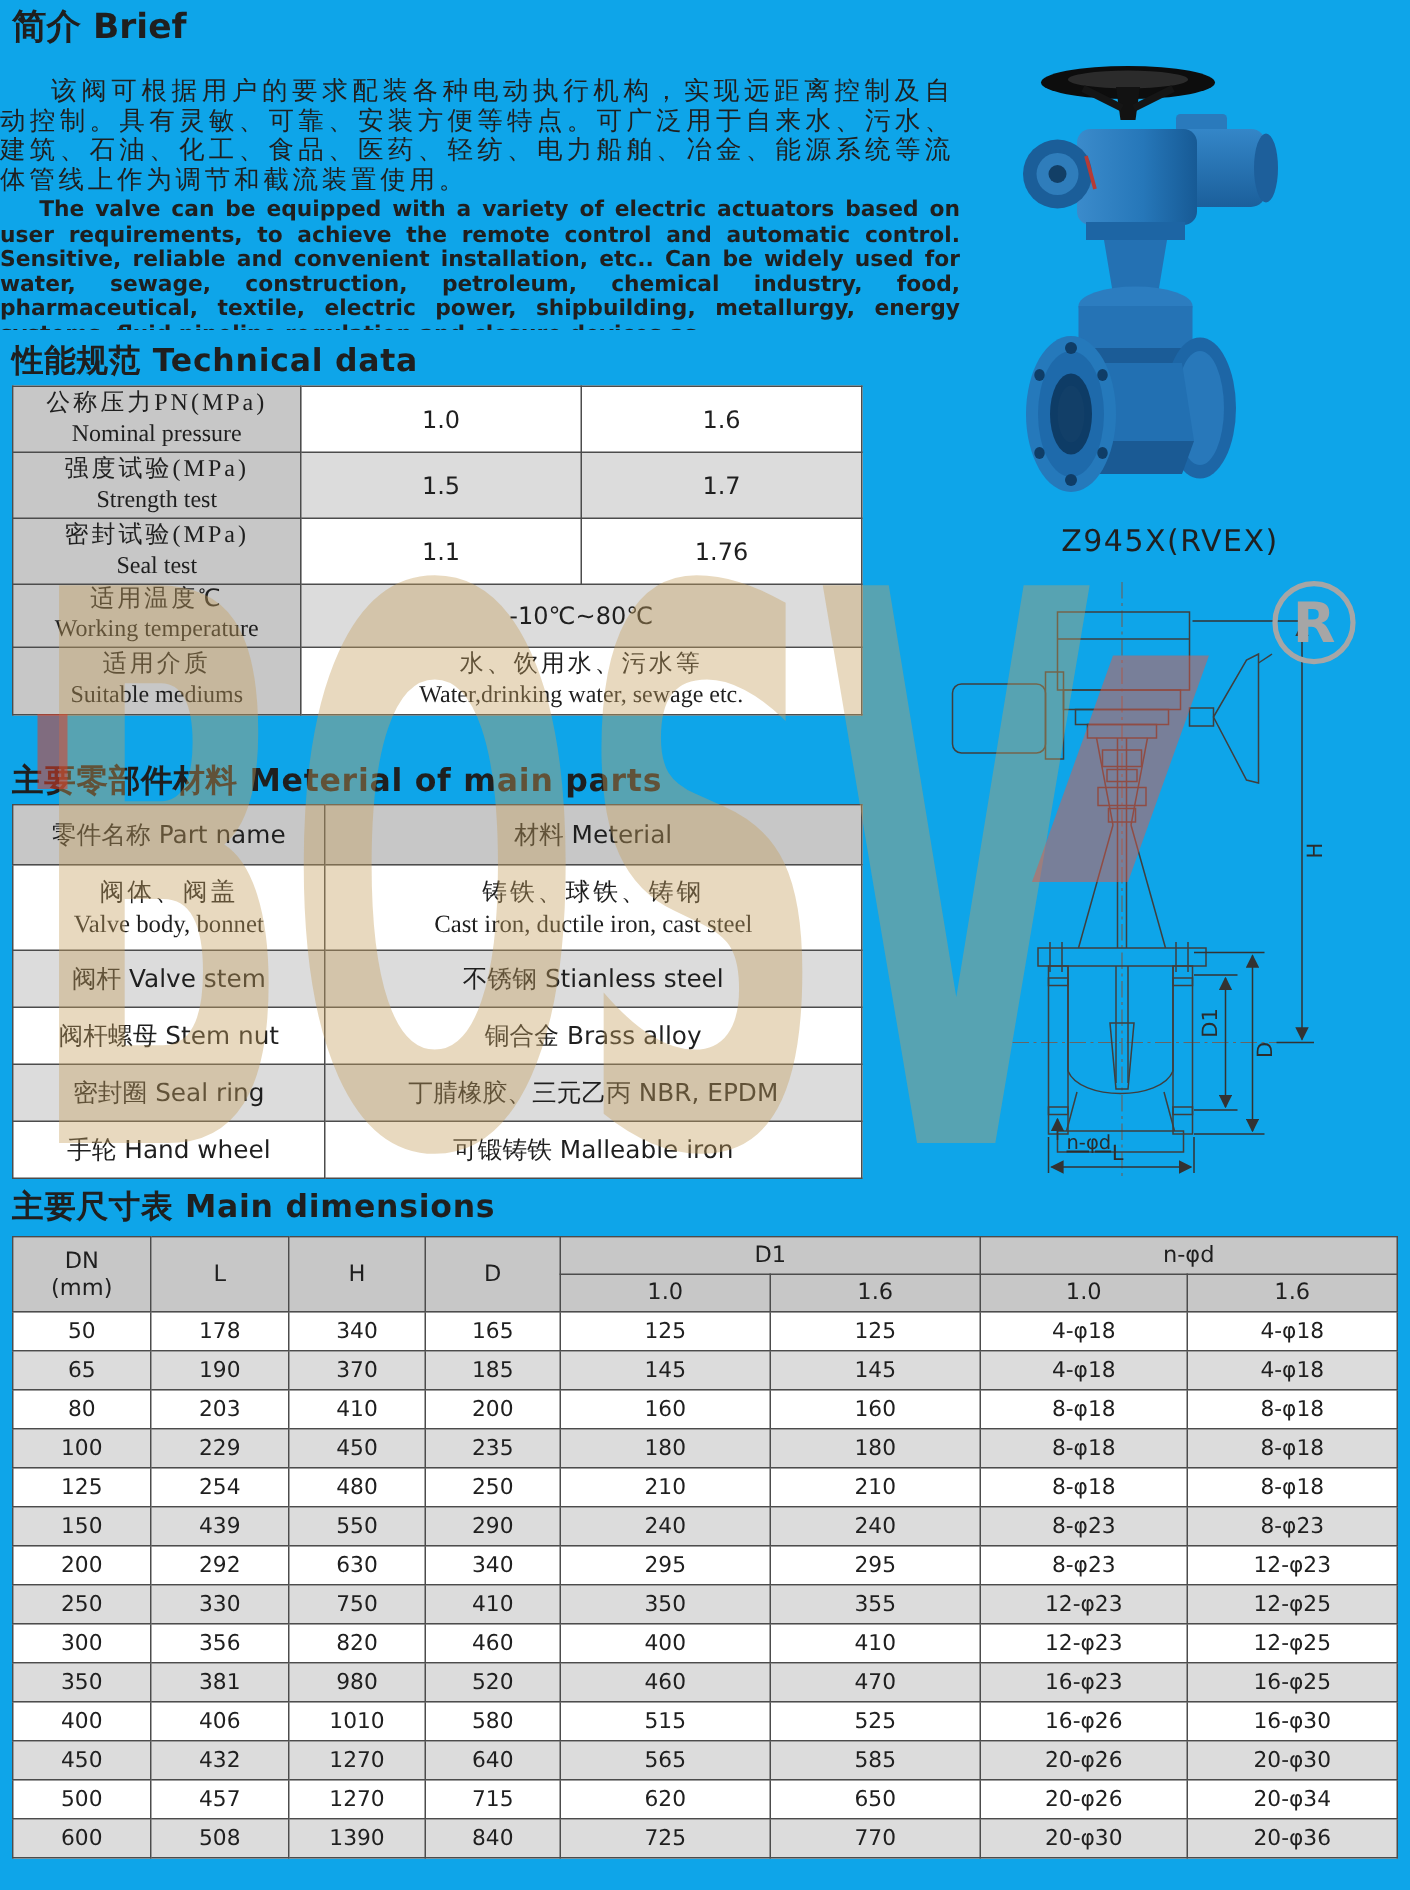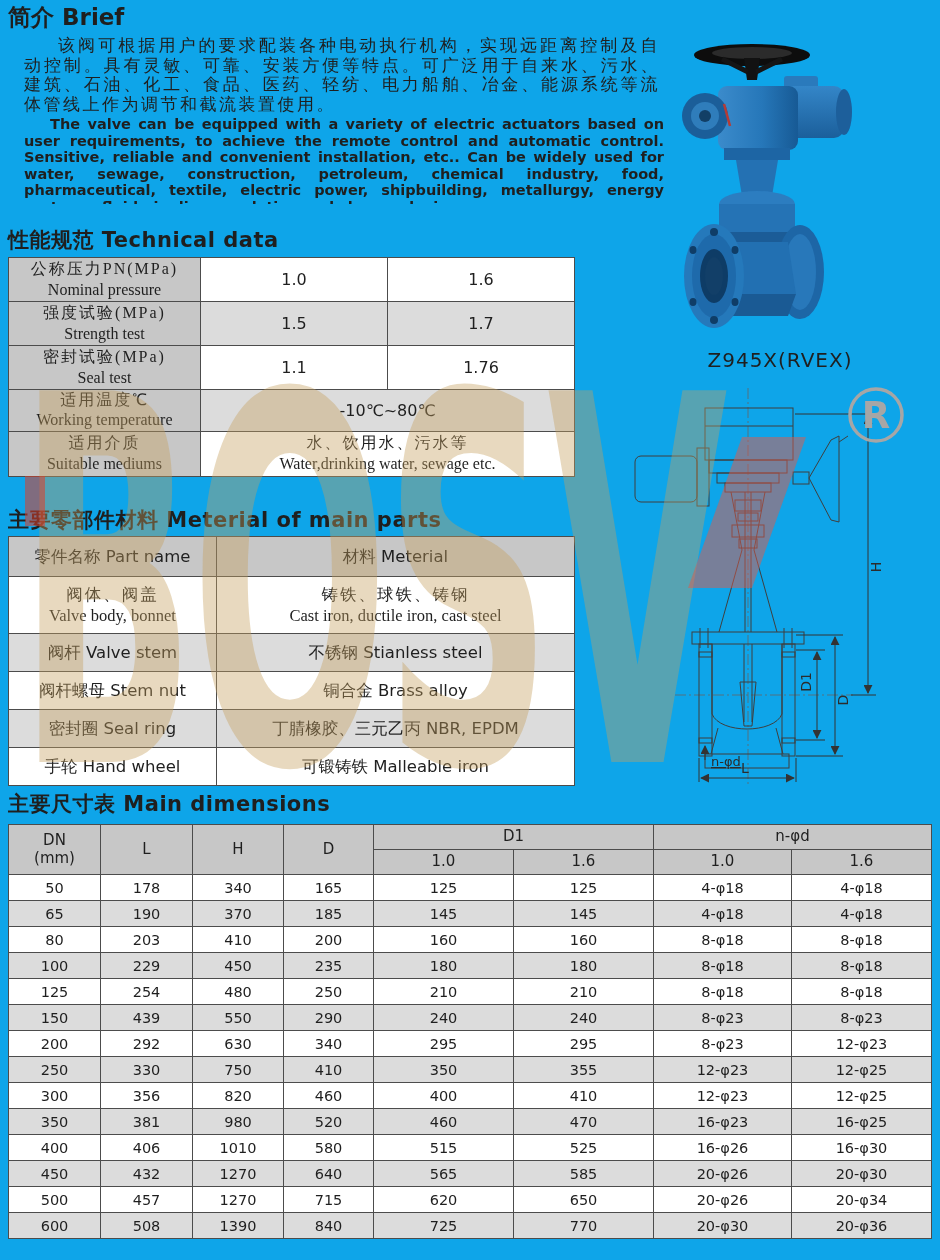--- a/index.html
+++ b/index.html
@@ -8,7 +8,7 @@
 
   .sec-title{position:absolute;font-size:21px;font-weight:bold;letter-spacing:.5px;white-space:nowrap;}
   .brief-title{position:absolute;left:8px;top:2px;font-size:23px;font-weight:bold;}
-  .para{position:absolute;left:24px;text-align:justify;overflow:hidden;}
+  .para{position:absolute;left:0;text-align:justify;overflow:hidden;margin-top:16px;}
   .para-zh{top:36px;width:636px;height:80px;font-size:17px;line-height:19.5px;letter-spacing:2.5px;text-indent:2em;}
   .para-en{top:116px;width:640px;height:88px;font-size:14.5px;line-height:16.6px;font-weight:bold;text-indent:1.8em;}
 

